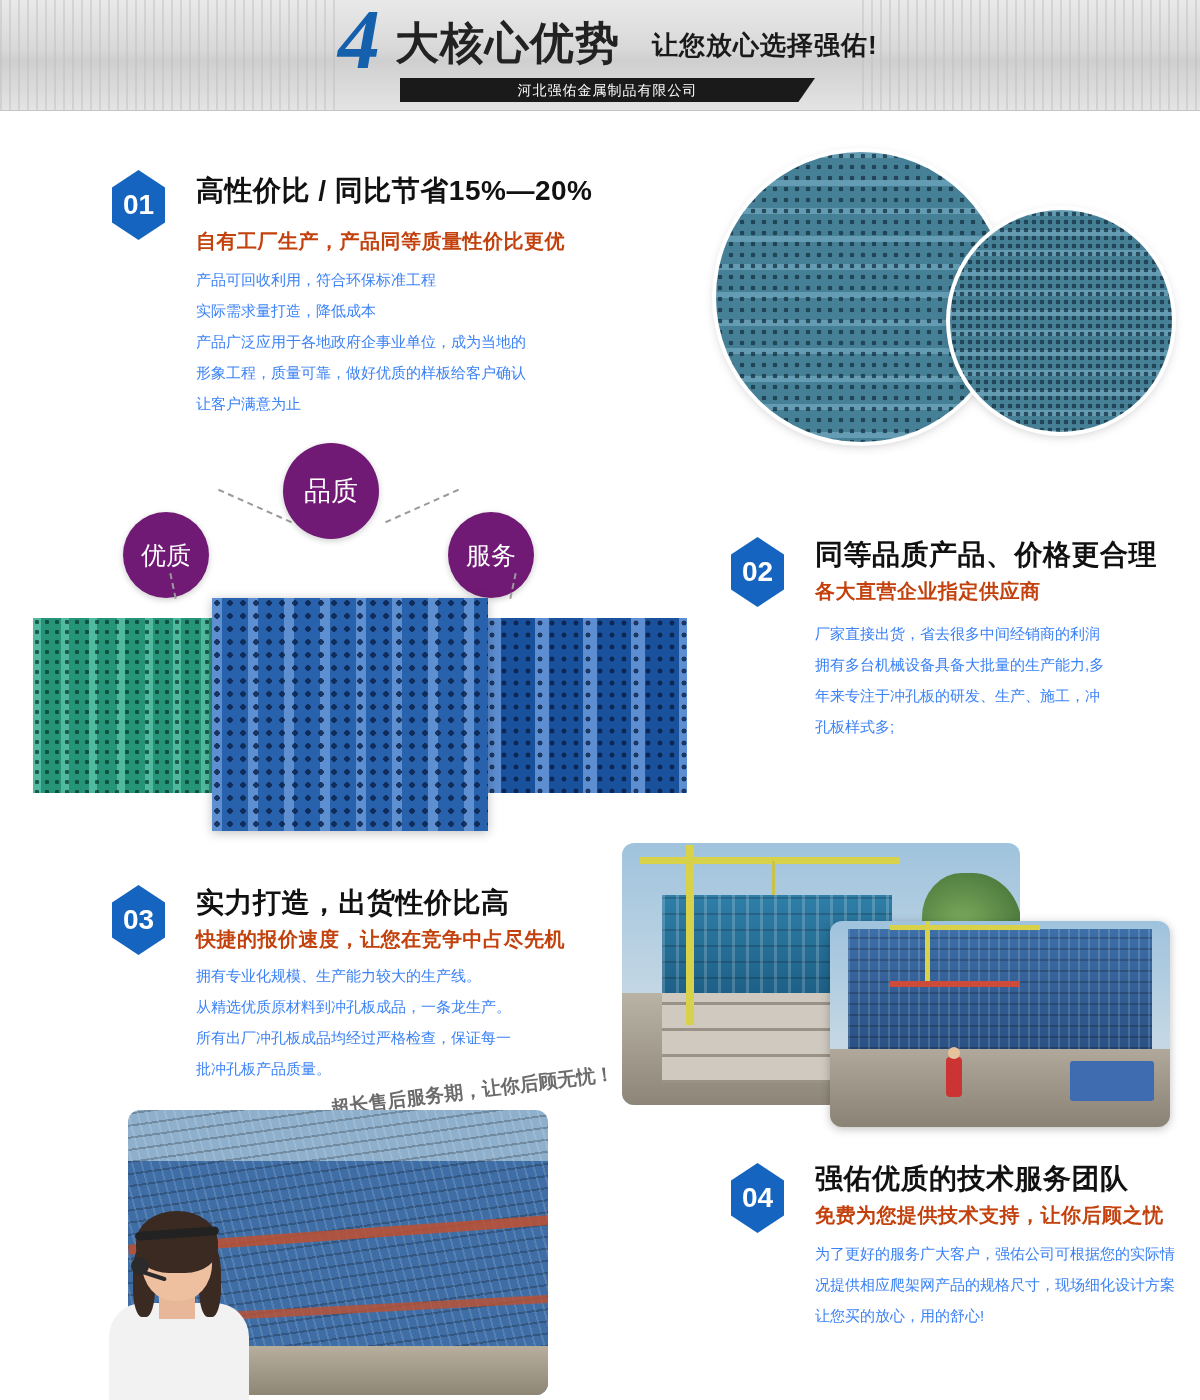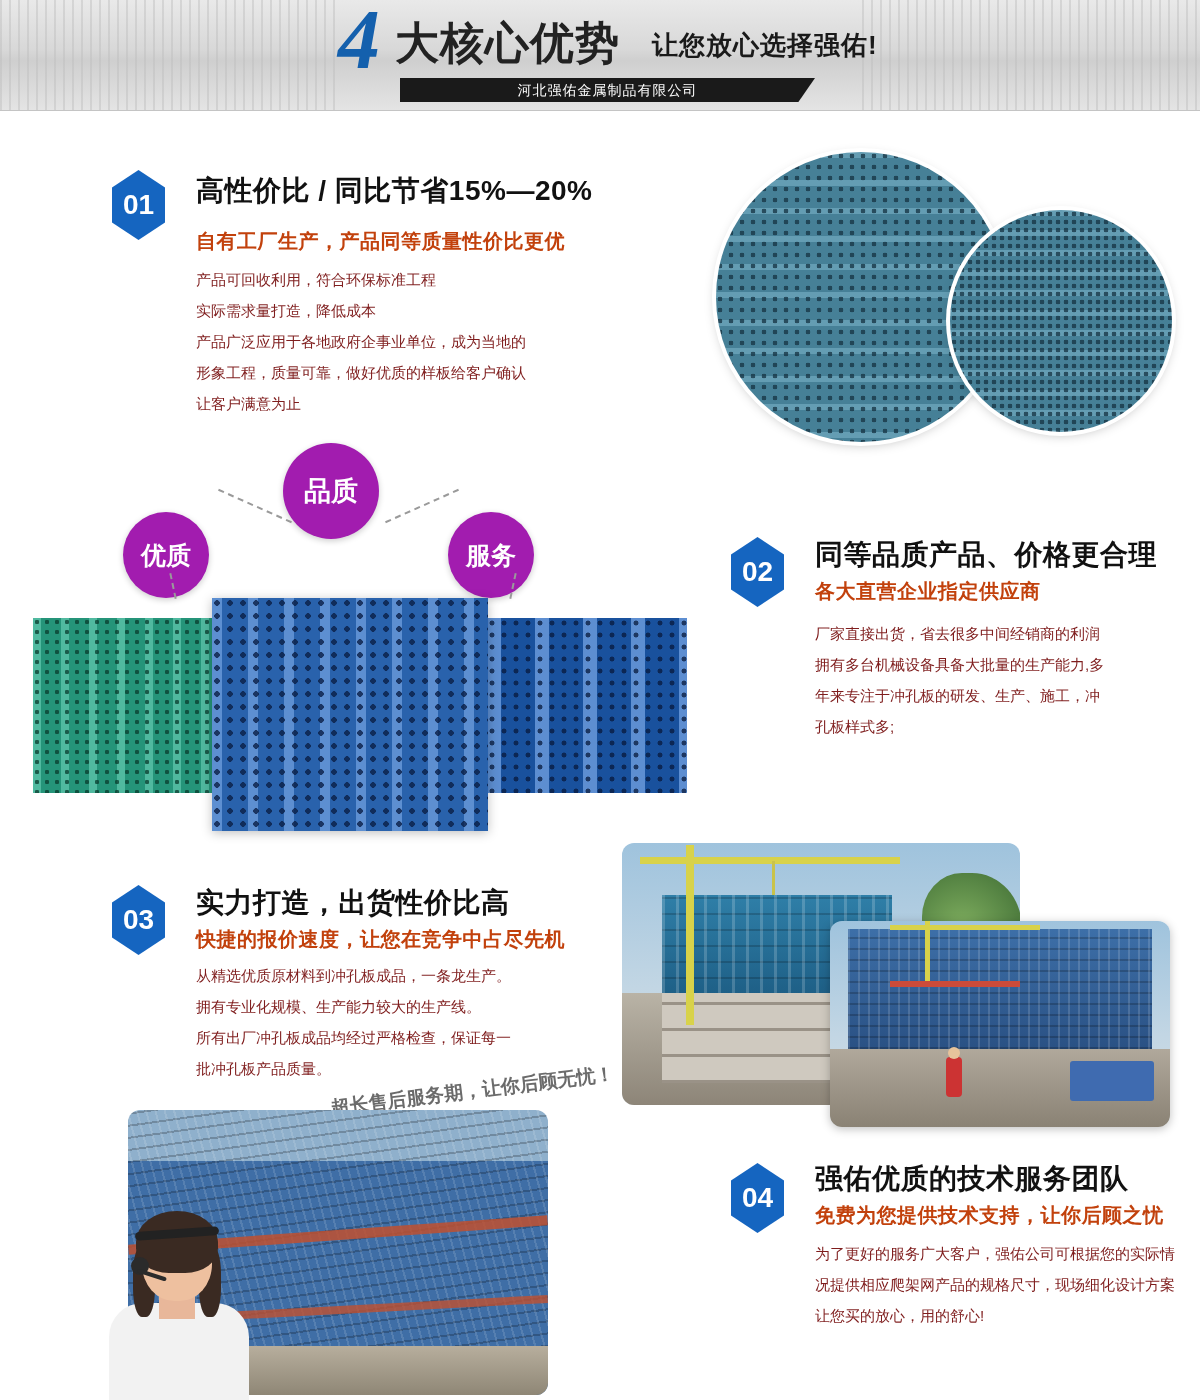--- a/index.html
+++ b/index.html
@@ -58,7 +58,7 @@
   }
   .h1-title{position:absolute;font-size:28px;font-weight:bold;color:#111;letter-spacing:.5px;white-space:nowrap;}
   .h2-title{position:absolute;font-size:20px;font-weight:bold;color:#c2410c;letter-spacing:.5px;white-space:nowrap;}
-  .body-text{position:absolute;font-size:15px;line-height:31px;color:#7f1d1d;}
+  .body-text{position:absolute;font-size:15px;line-height:31px;color:#3b82f6;}
   .body-text div{white-space:nowrap;}
 
   

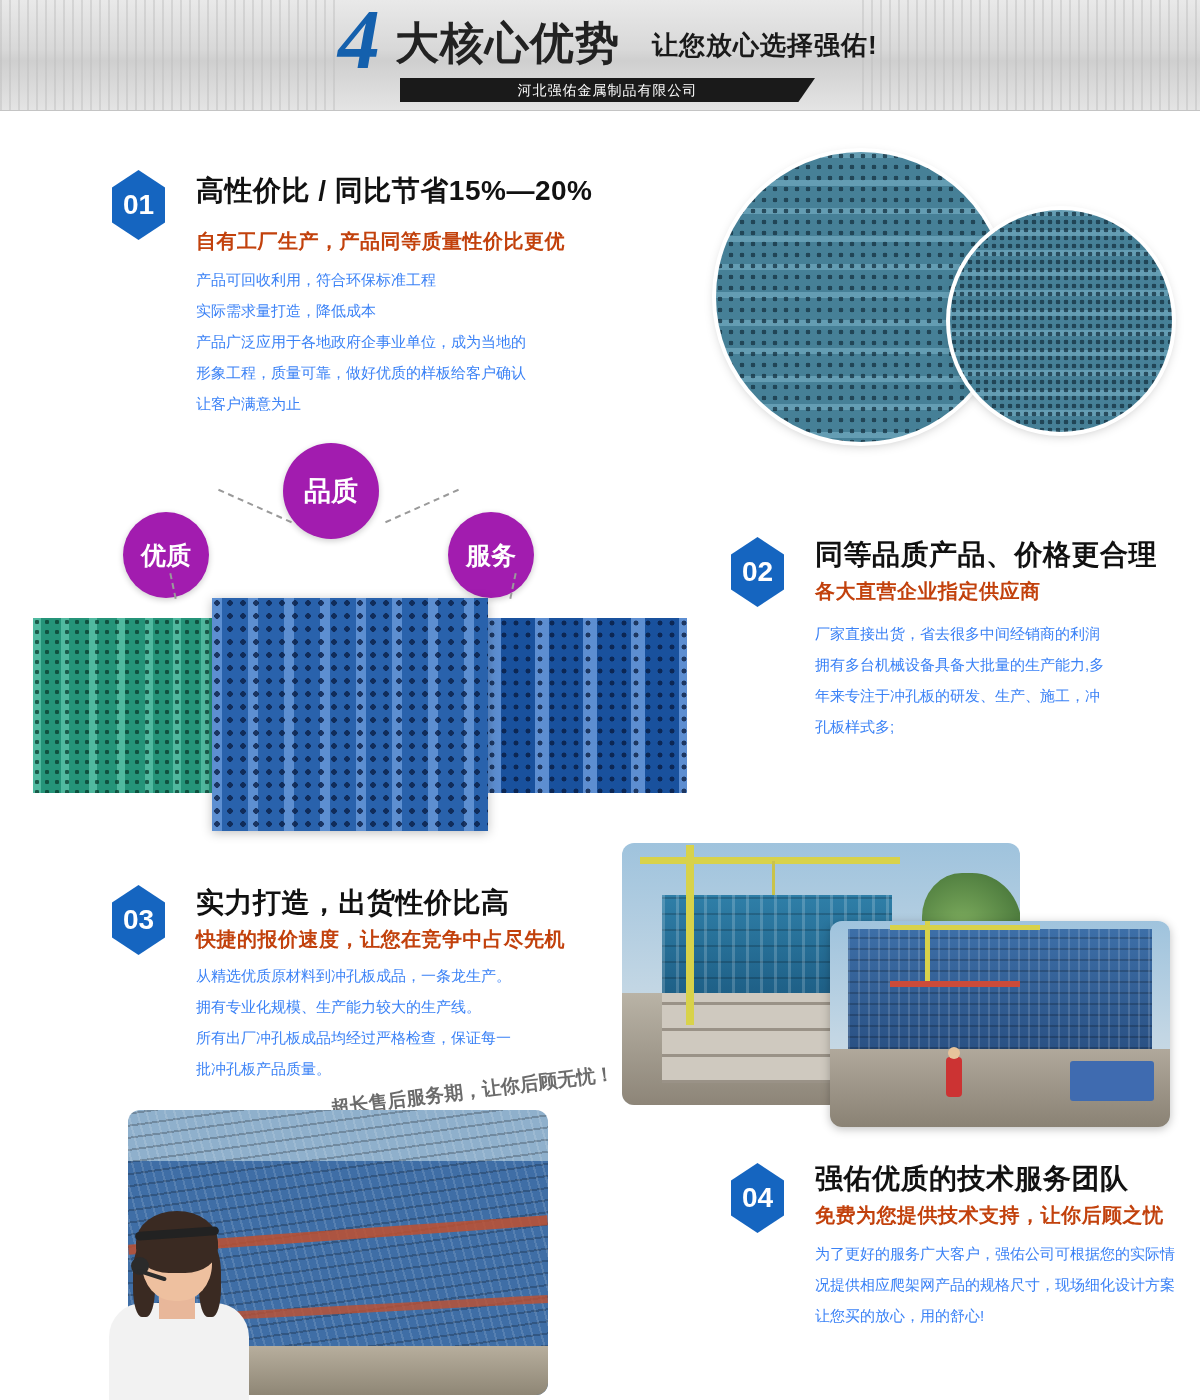--- a/index.html
+++ b/index.html
@@ -102,9 +102,9 @@
   
   .bubble{
     position:absolute;border-radius:50%;
-    background:#a21caf;color:#fff;
+    background:#701a75;color:#fff;
     display:flex;align-items:center;justify-content:center;
-    font-weight:bold;text-align:center;
+    font-weight:normal;text-align:center;
     box-shadow:0 2px 6px rgba(0,0,0,.2);
   }
   .bubble.big{width:96px;height:96px;font-size:27px;}

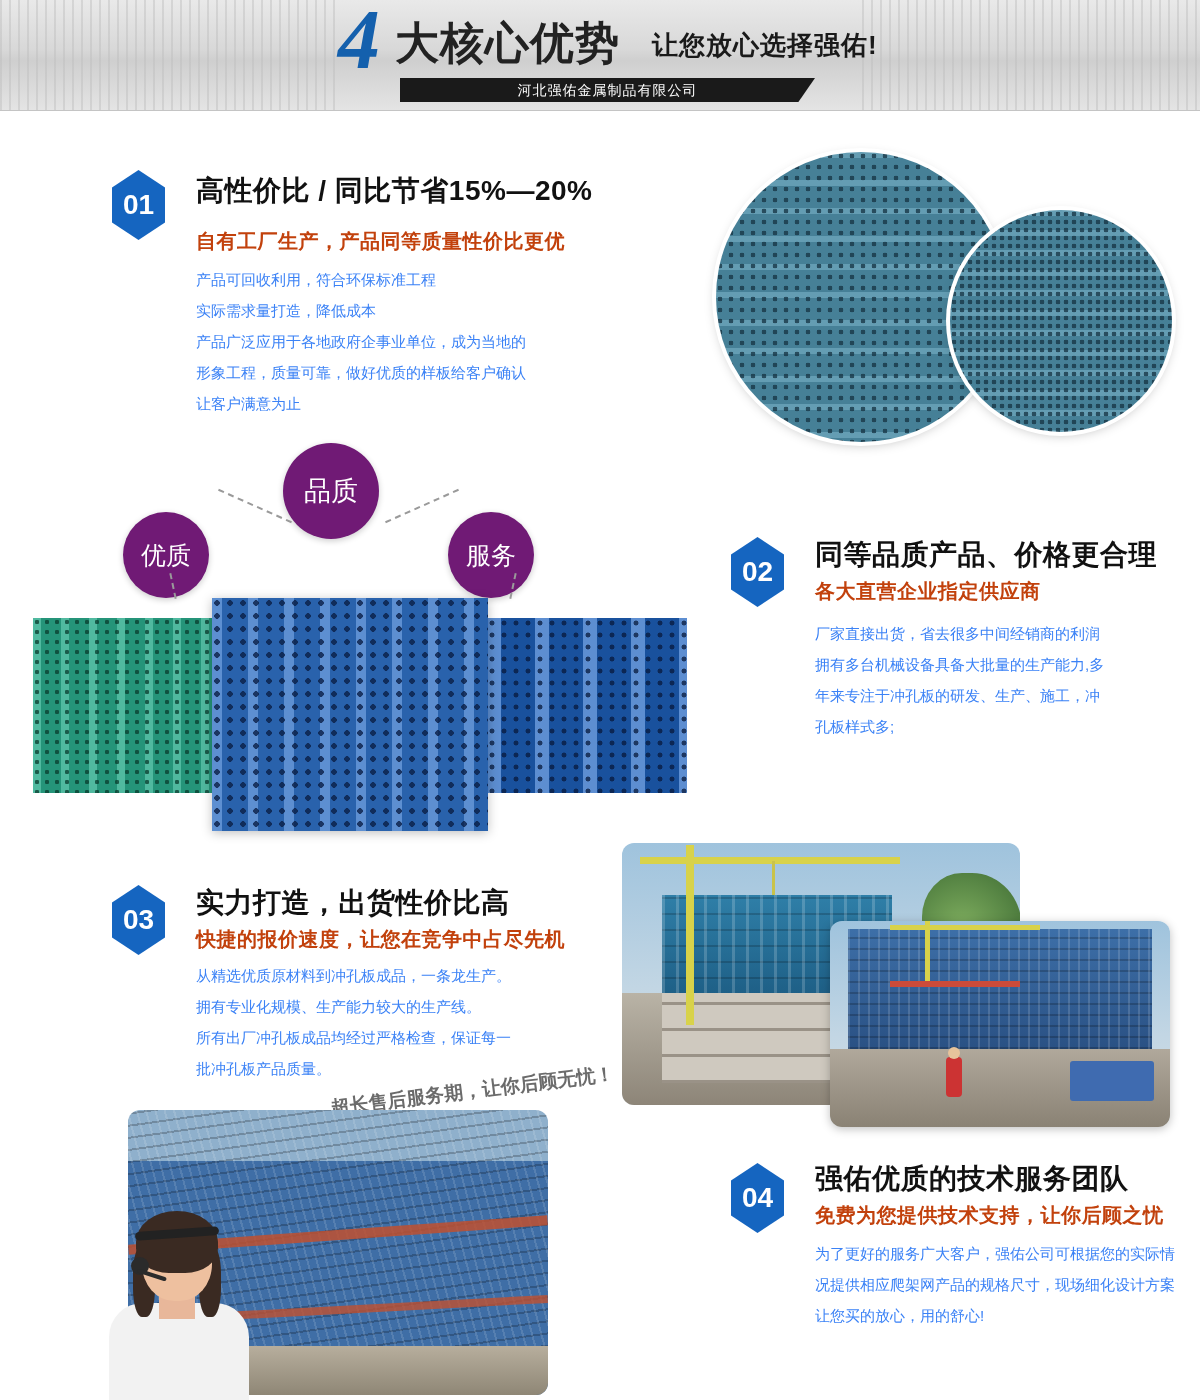--- a/index.html
+++ b/index.html
@@ -209,8 +209,8 @@
 <div class="h1-title" style="left:196px;top:884px;">实力打造，出货性价比高</div>
 <div class="h2-title" style="left:196px;top:926px;">快捷的报价速度，让您在竞争中占尽先机</div>
 <div class="body-text" style="left:196px;top:960px;width:400px;">
+  <div>拥有专业化规模、生产能力较大的生产线。</div>
   <div>从精选优质原材料到冲孔板成品，一条龙生产。</div>
-  <div>拥有专业化规模、生产能力较大的生产线。</div>
   <div>所有出厂冲孔板成品均经过严格检查，保证每一</div>
   <div>批冲孔板产品质量。</div>
 </div>

